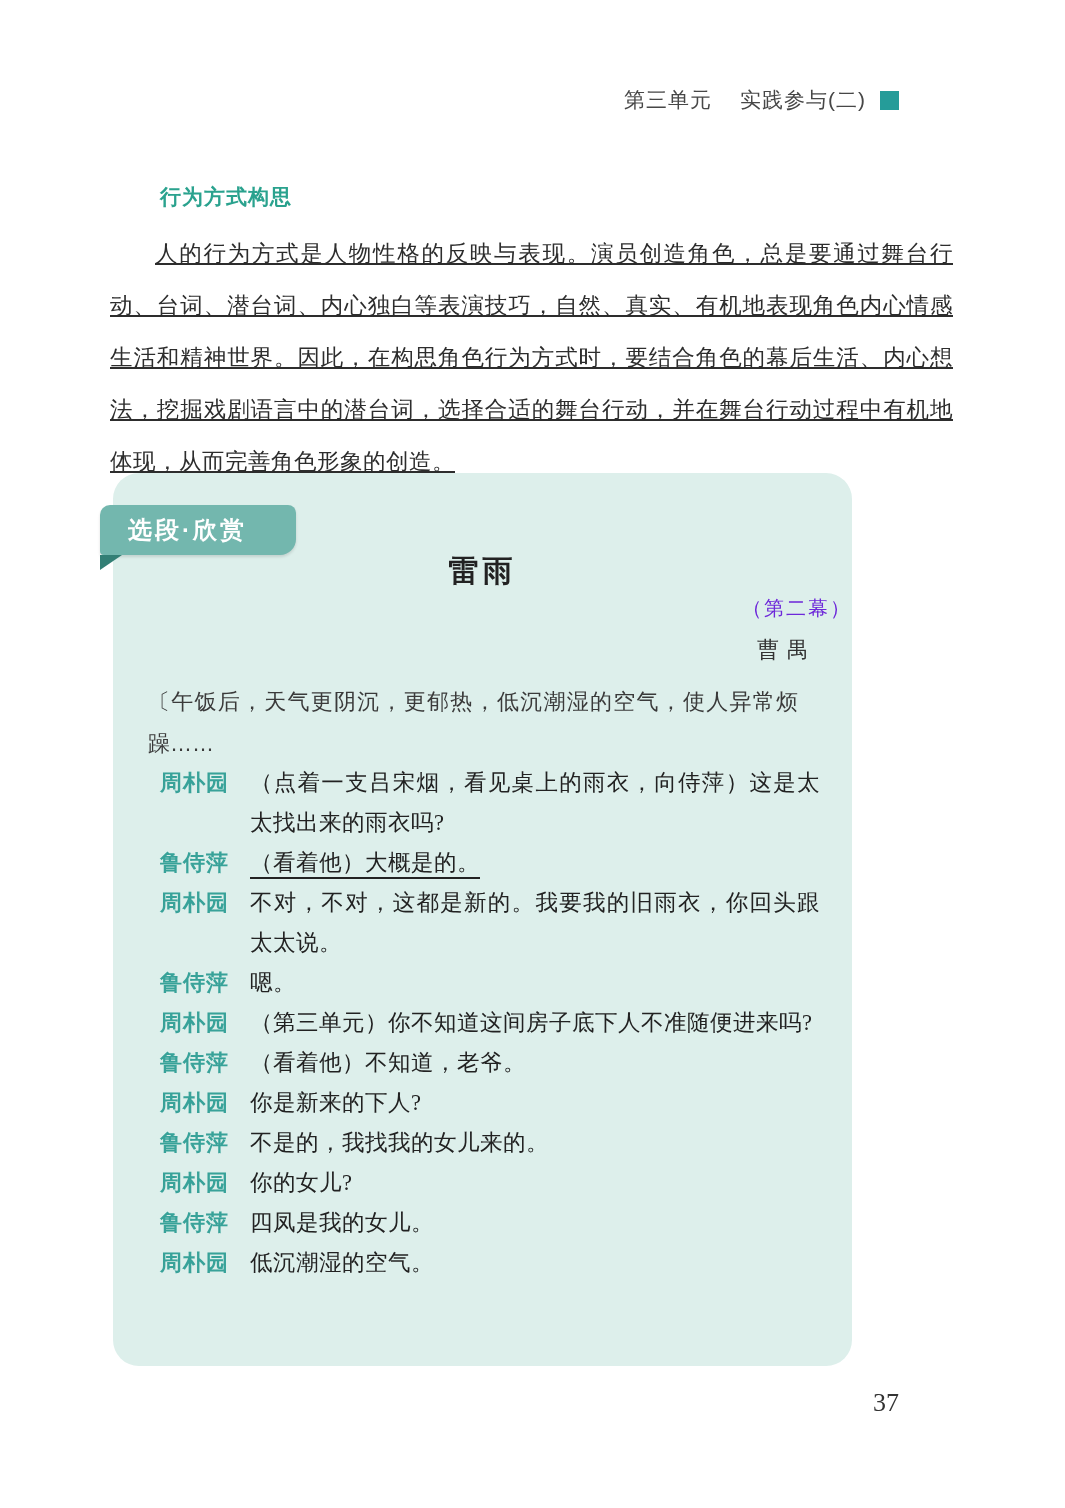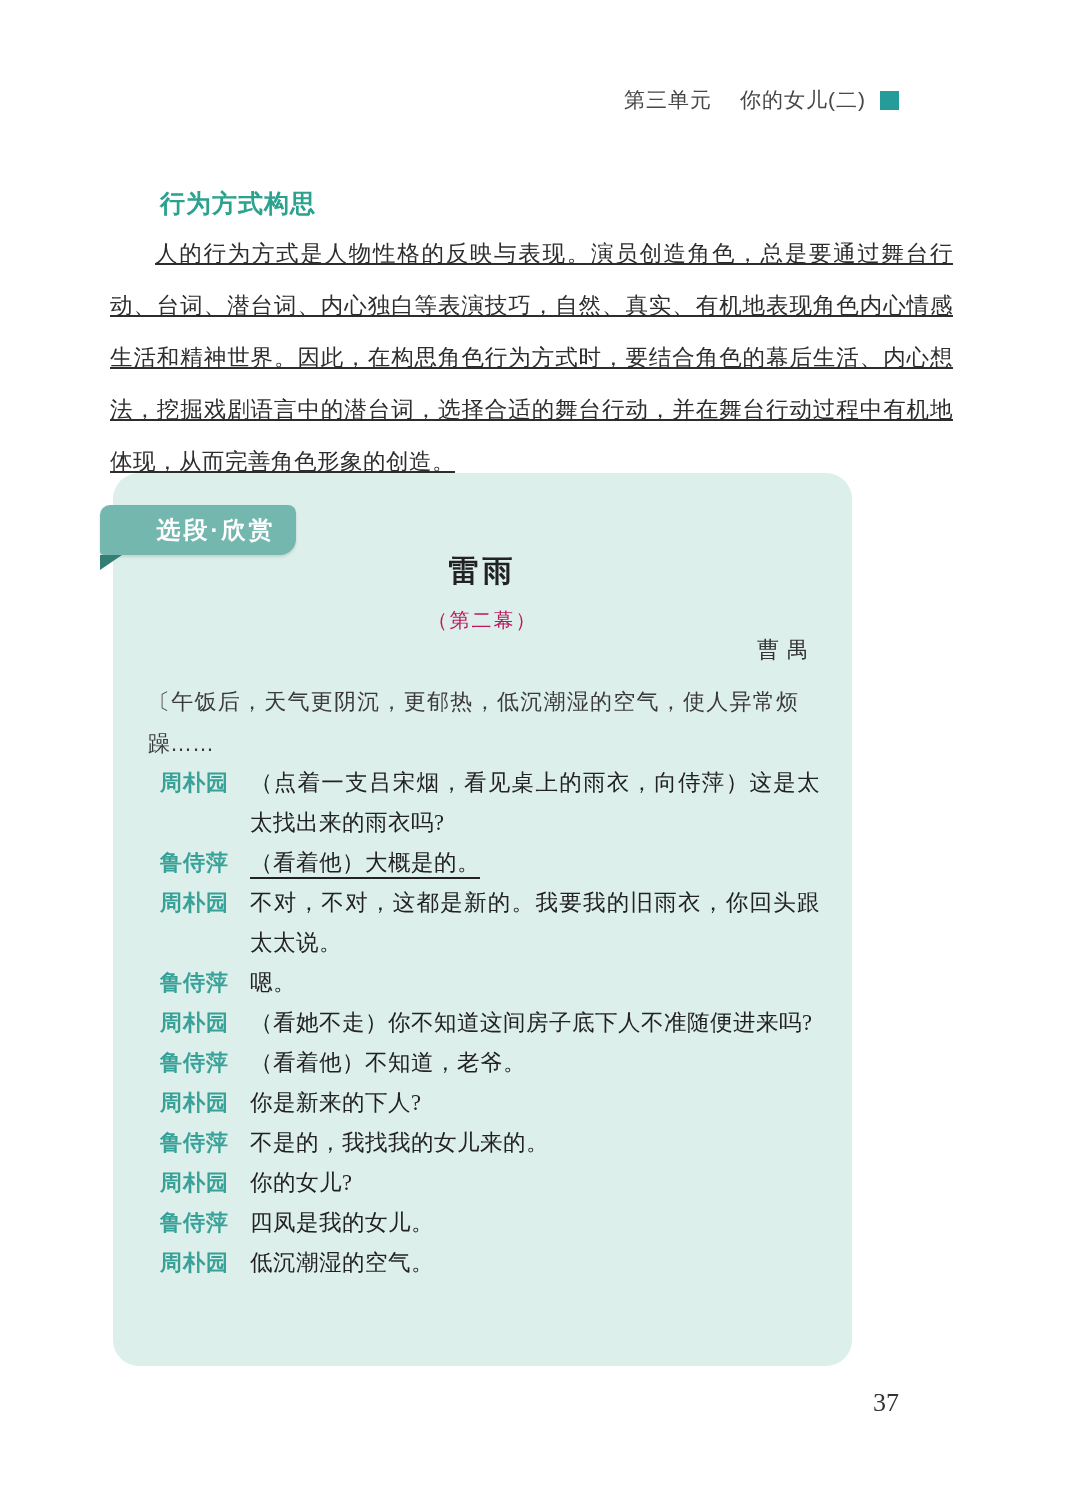--- a/index.html
+++ b/index.html
@@ -105,7 +105,7 @@
 
   <div class="running-header">
     <span class="unit">第三单元</span>
-    <span>你的女儿(二)</span>
+    <span>实践参与(二)</span>
     <span class="header-square"></span>
   </div>
 

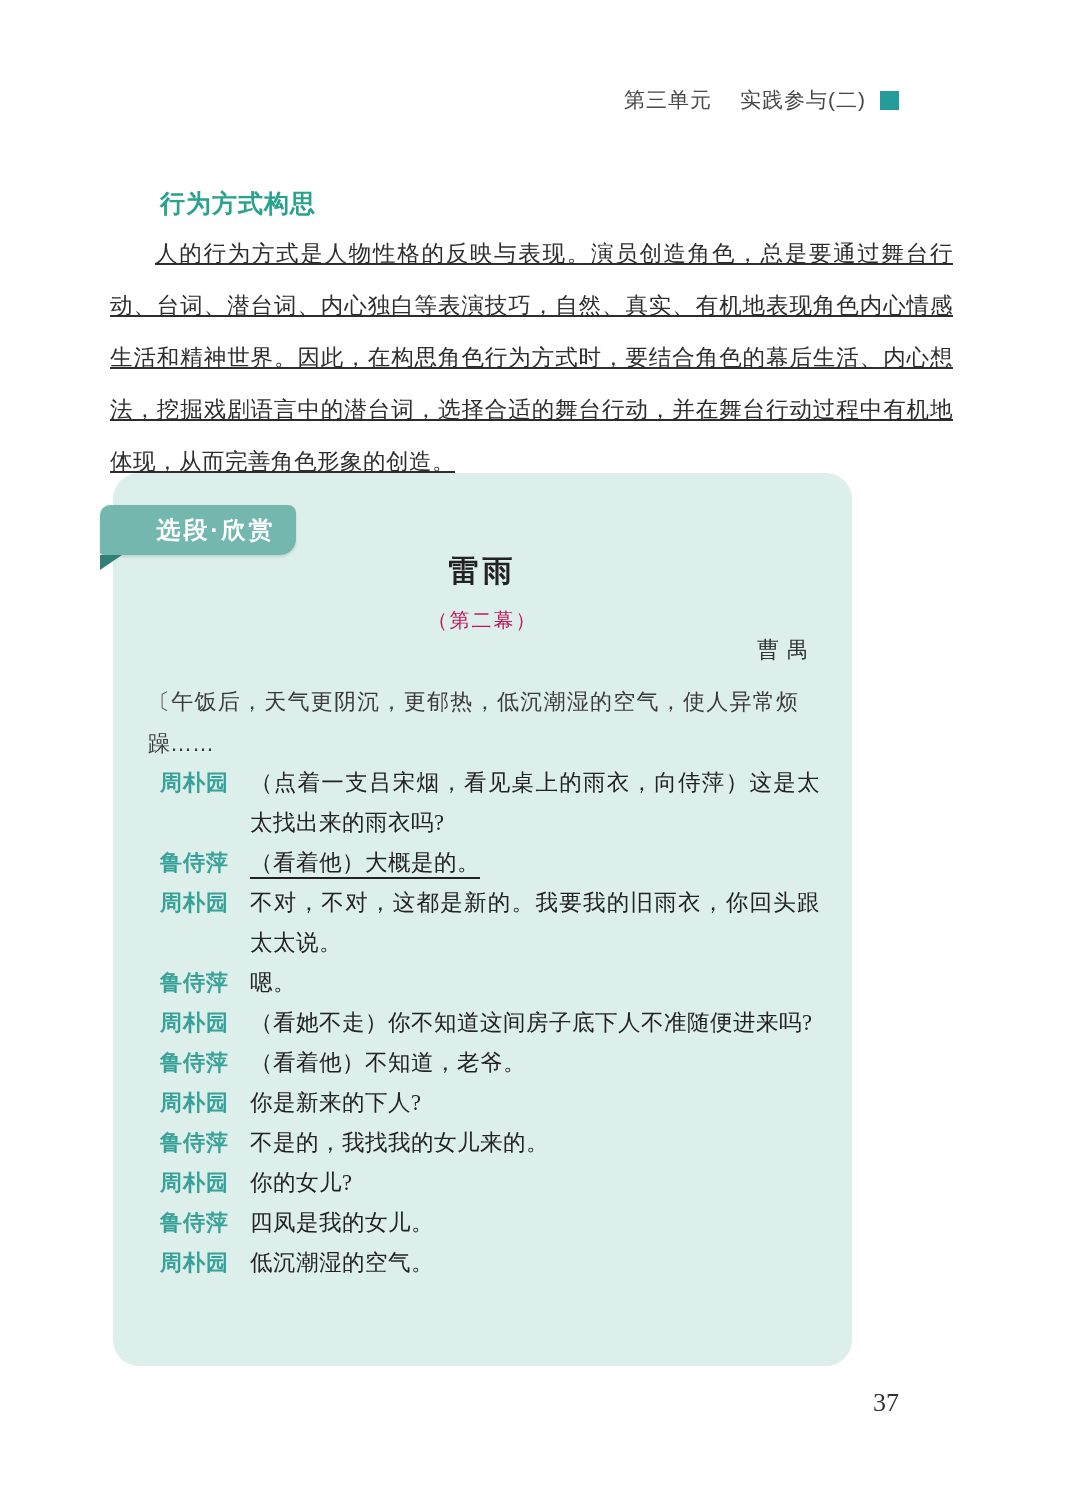--- a/index.html
+++ b/index.html
@@ -24,7 +24,7 @@
   .section-heading{
     position:absolute;left:160px;top:166px;
     font-family:"Liberation Sans", sans-serif;
-    font-size:25px;font-weight:bold;color:#2aa28e;letter-spacing:1px;
+    font-size:21px;font-weight:bold;color:#2aa28e;letter-spacing:1px;
   }
   .body-paragraph{
     position:absolute;left:110px;top:205px;width:843px;

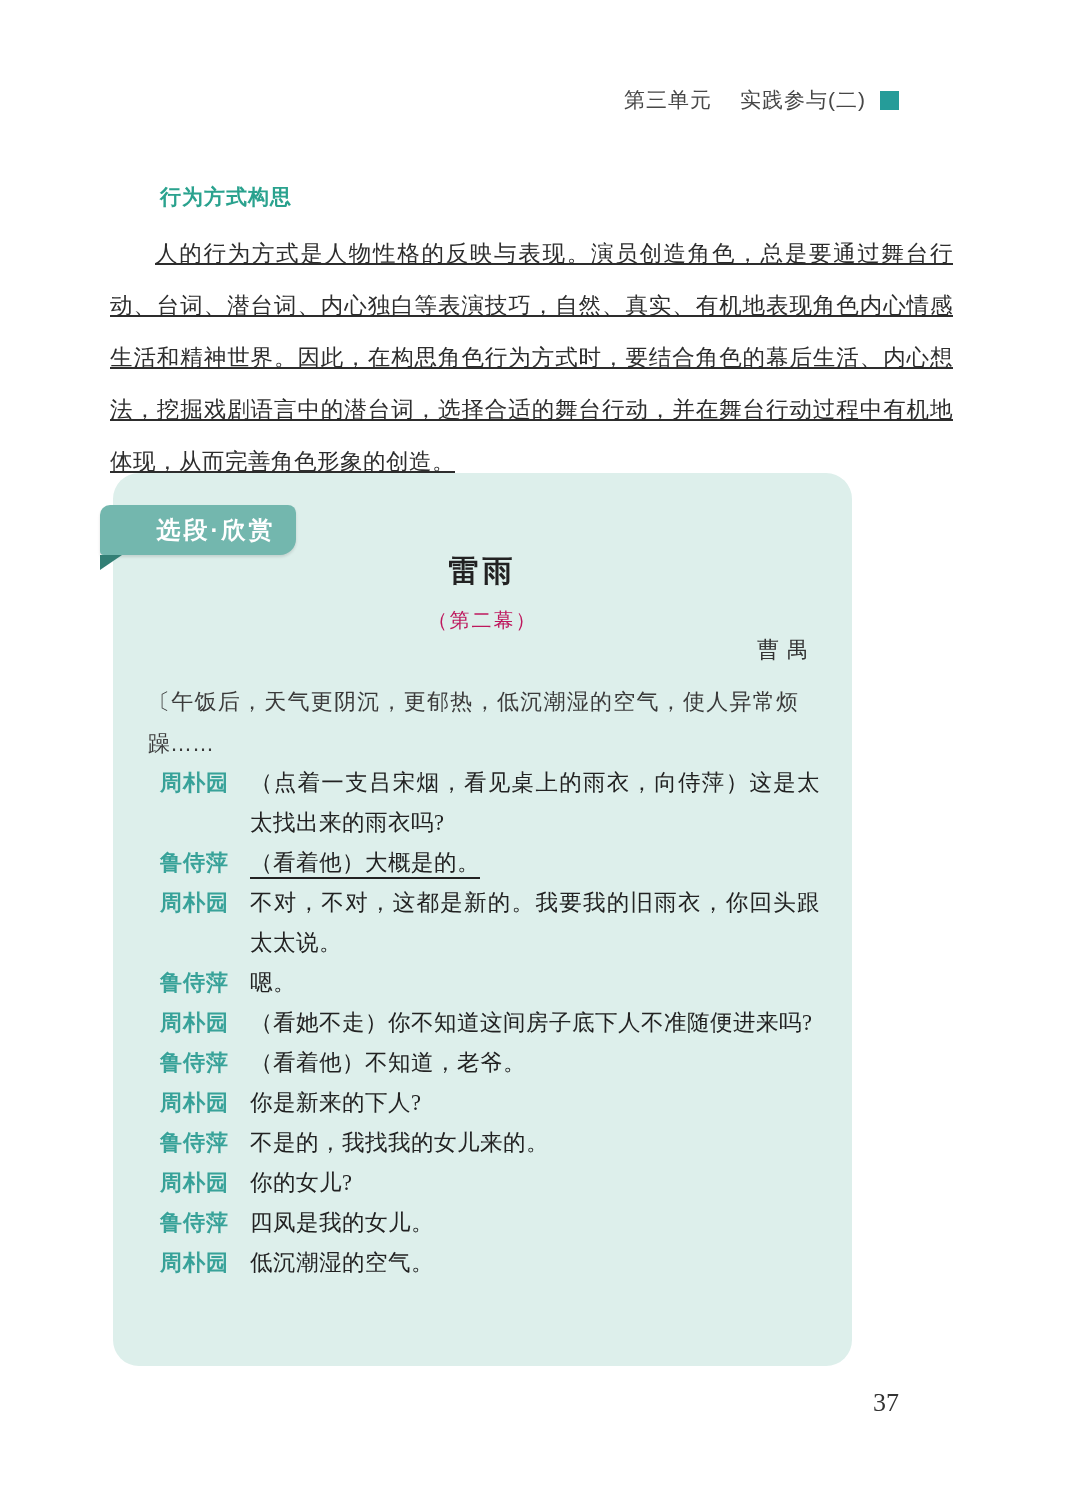--- a/index.html
+++ b/index.html
@@ -42,7 +42,7 @@
     background:#73b7ae;border-radius:10px 8px 16px 4px;
     box-shadow:0 2px 3px rgba(0,0,0,0.12);
     display:flex;align-items:center;
-    padding-left:36px;box-sizing:border-box;justify-content:center;
+    padding-left:28px;box-sizing:border-box;
   }
   .ribbon-label{
     font-family:"Liberation Sans", sans-serif;

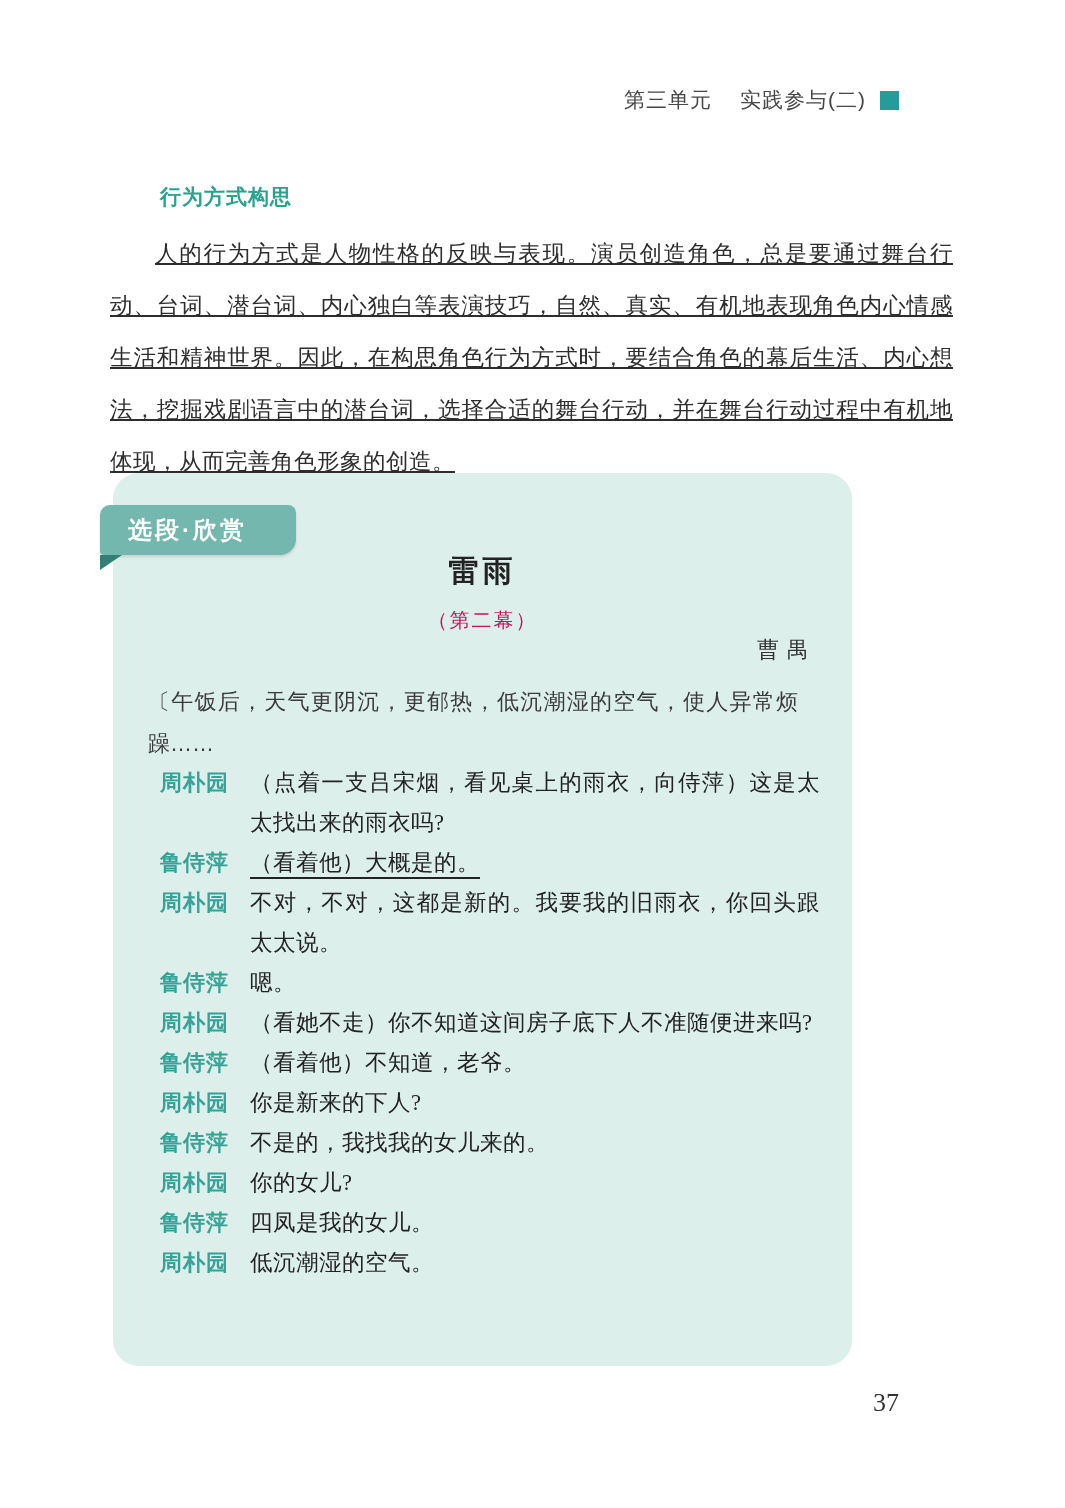--- a/index.html
+++ b/index.html
@@ -59,7 +59,7 @@
   }
   .excerpt-subtitle{
     position:absolute;left:0;right:0;top:122px;
-    text-align:center;font-size:20px;color:#be185d;letter-spacing:2px;margin-top:12px;
+    text-align:right;font-size:20px;color:#6d28d9;letter-spacing:2px;
   }
   .excerpt-author{
     position:absolute;right:35px;top:162px;

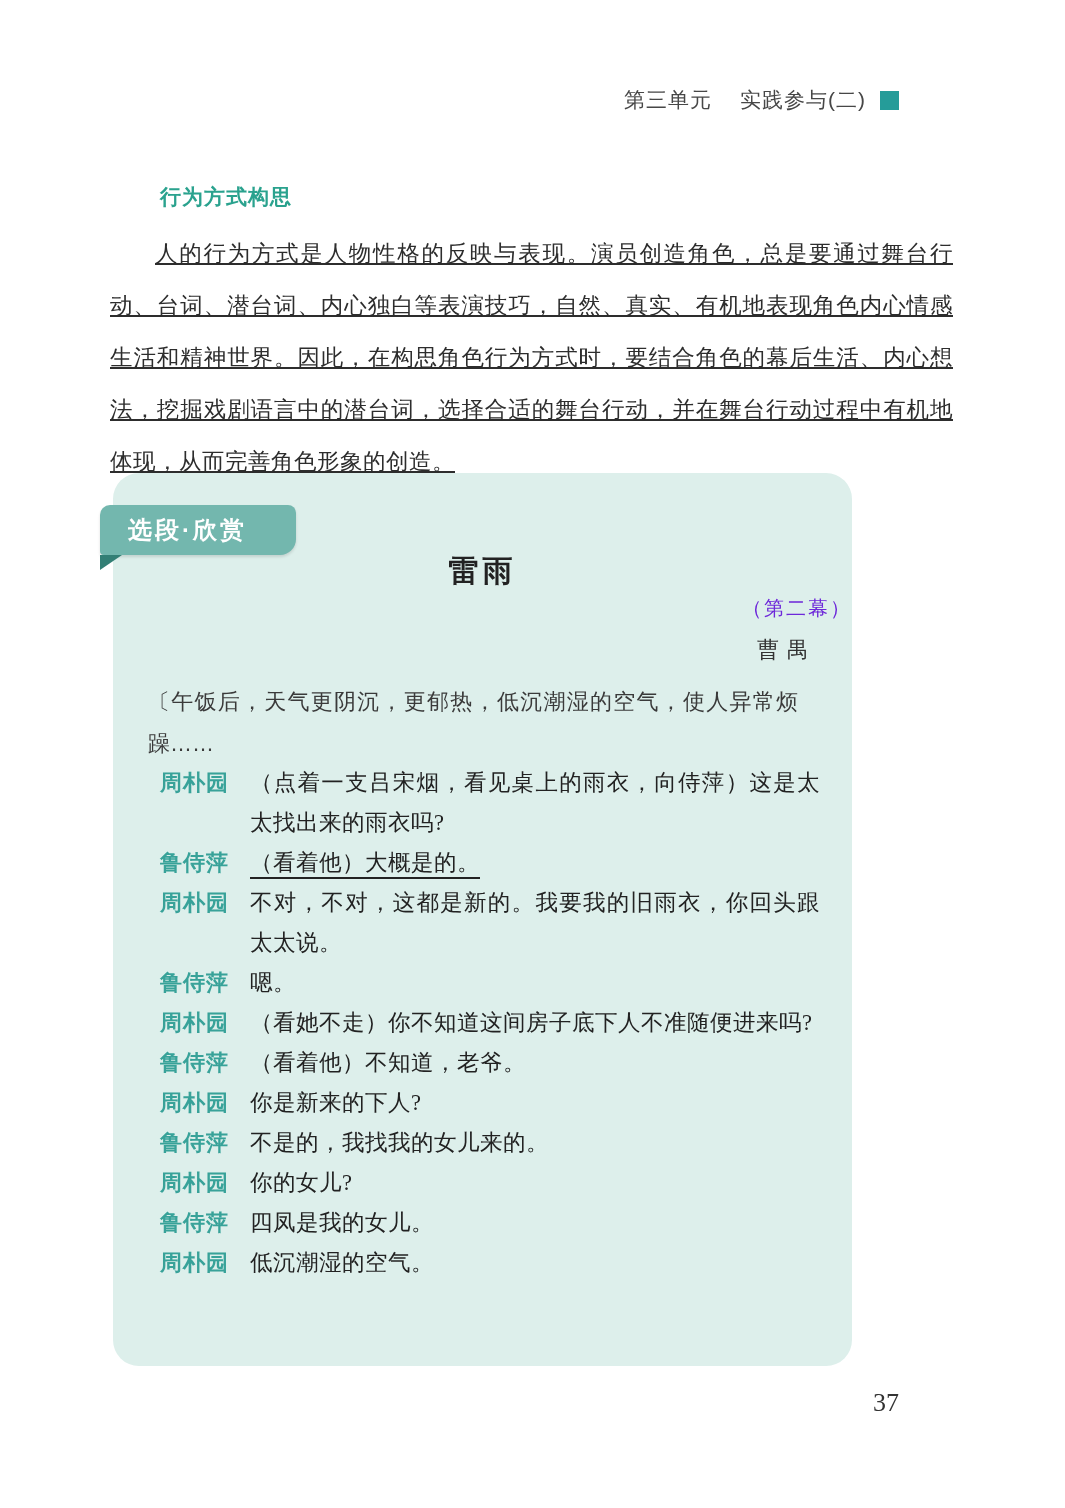--- a/index.html
+++ b/index.html
@@ -144,7 +144,7 @@
       </div>
       <div class="dialogue-row">
         <span class="speaker">周朴园</span>
-        <span class="speech">（看她不走）你不知道这间房子底下人不准随便进来吗?</span>
+        <span class="speech">（第三单元）你不知道这间房子底下人不准随便进来吗?</span>
       </div>
       <div class="dialogue-row">
         <span class="speaker">鲁侍萍</span>

